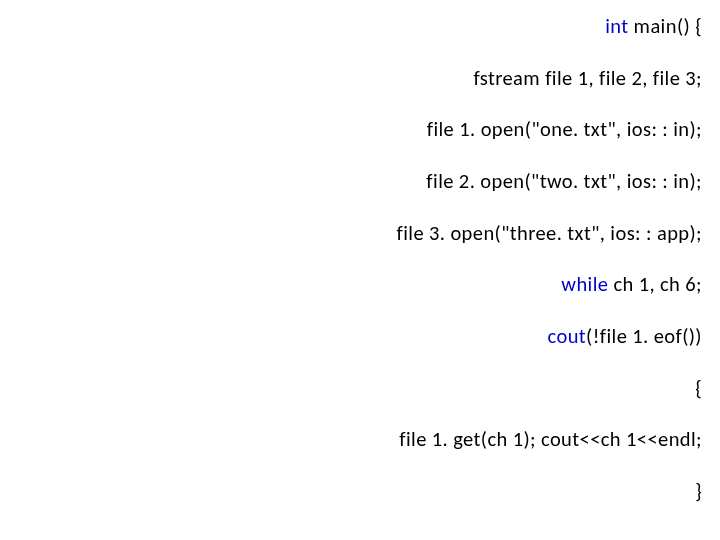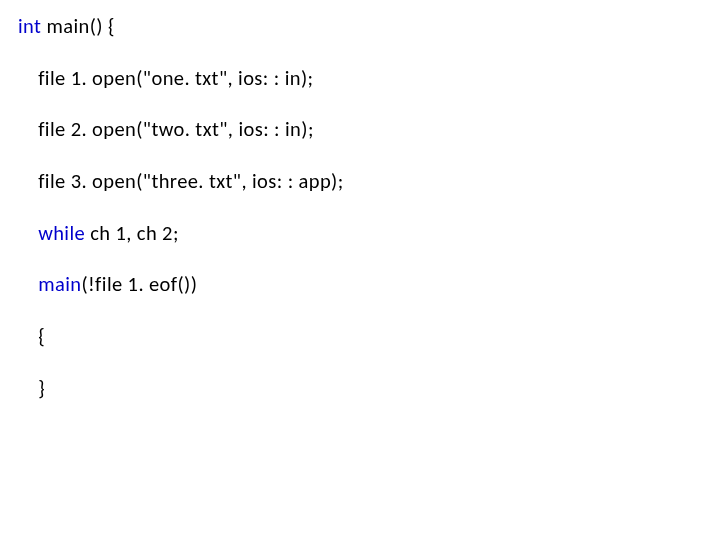--- a/index.html
+++ b/index.html
@@ -22,6 +22,7 @@
   }
   .code-line {
     display: block;
+    text-align: right;
   }
   .kw { color: #0000cc; }
 </style>

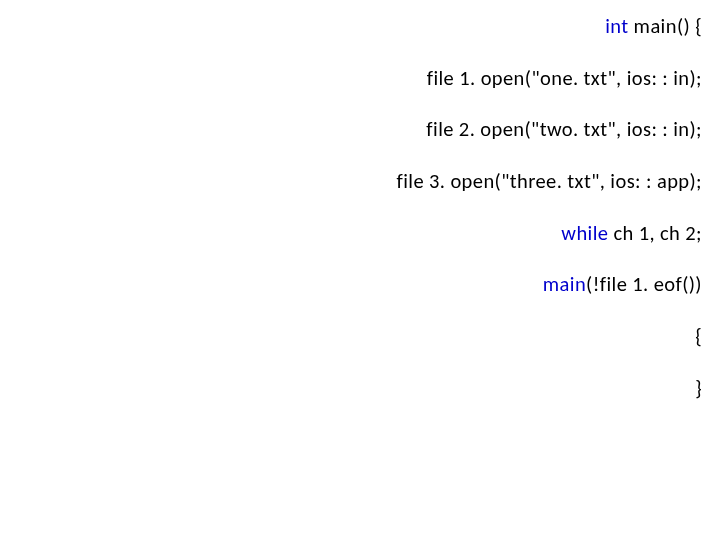--- a/index.html
+++ b/index.html
@@ -30,6 +30,7 @@
 <body>
 
 <pre><span class="code-line"><span class="kw">int</span><span> main() {</span></span>
+<span class="code-line">    fstream file 1, file 2, file 3;</span>
 <span class="code-line">    file 1. open("one. txt", ios: : in);</span>
 <span class="code-line">    file 2. open("two. txt", ios: : in);</span>
 <span class="code-line">    file 3. open("three. txt", ios: : app);</span>

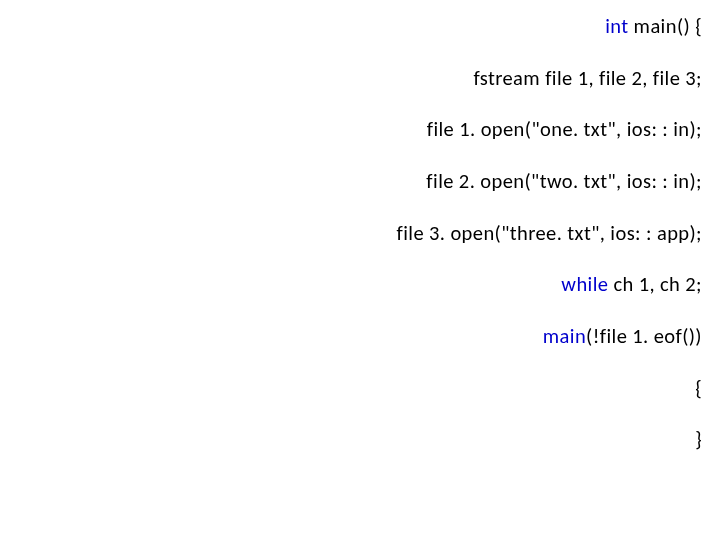--- a/index.html
+++ b/index.html
@@ -34,7 +34,7 @@
 <span class="code-line">    file 1. open("one. txt", ios: : in);</span>
 <span class="code-line">    file 2. open("two. txt", ios: : in);</span>
 <span class="code-line">    file 3. open("three. txt", ios: : app);</span>
-<span class="code-line"><span>    </span><span class="kw">while</span><span> ch 1, ch 2;</span></span>
+<span class="code-line"><span>    </span><span class="kw">while</span><span> ch 1, ch 6;</span></span>
 <span class="code-line"><span>    </span><span class="kw">main</span><span>(!file 1. eof())</span></span>
 <span class="code-line">    {</span>
 <span class="code-line">    }</span>

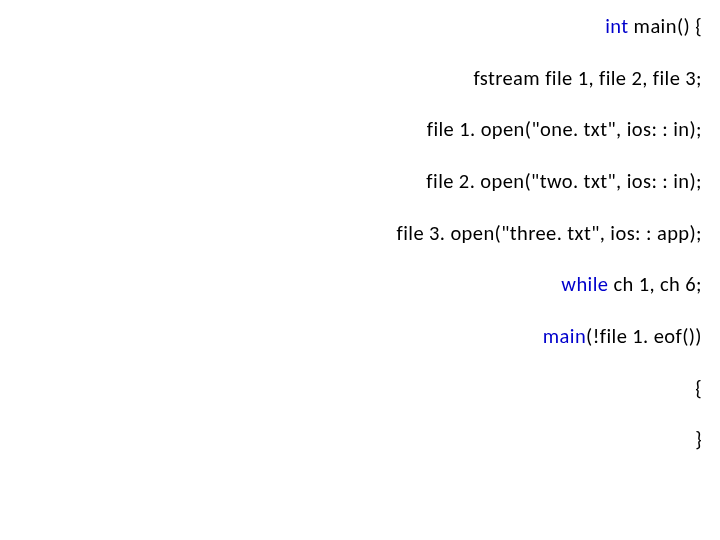--- a/index.html
+++ b/index.html
@@ -35,7 +35,7 @@
 <span class="code-line">    file 2. open("two. txt", ios: : in);</span>
 <span class="code-line">    file 3. open("three. txt", ios: : app);</span>
 <span class="code-line"><span>    </span><span class="kw">while</span><span> ch 1, ch 6;</span></span>
-<span class="code-line"><span>    </span><span class="kw">main</span><span>(!file 1. eof())</span></span>
+<span class="code-line"><span>    </span><span class="kw">cout</span><span>(!file 1. eof())</span></span>
 <span class="code-line">    {</span>
 <span class="code-line">    }</span>
 

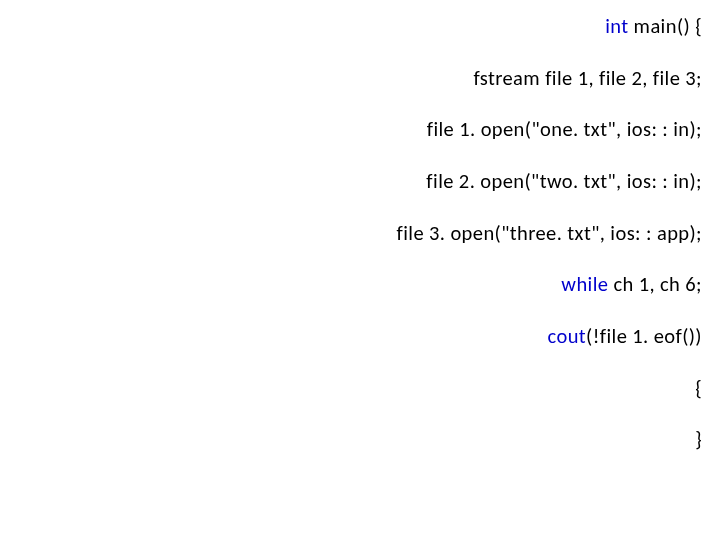--- a/index.html
+++ b/index.html
@@ -37,6 +37,7 @@
 <span class="code-line"><span>    </span><span class="kw">while</span><span> ch 1, ch 6;</span></span>
 <span class="code-line"><span>    </span><span class="kw">cout</span><span>(!file 1. eof())</span></span>
 <span class="code-line">    {</span>
+<span class="code-line">        file 1. get(ch 1); cout&lt;&lt;ch 1&lt;&lt;endl;</span>
 <span class="code-line">    }</span>
 
 

